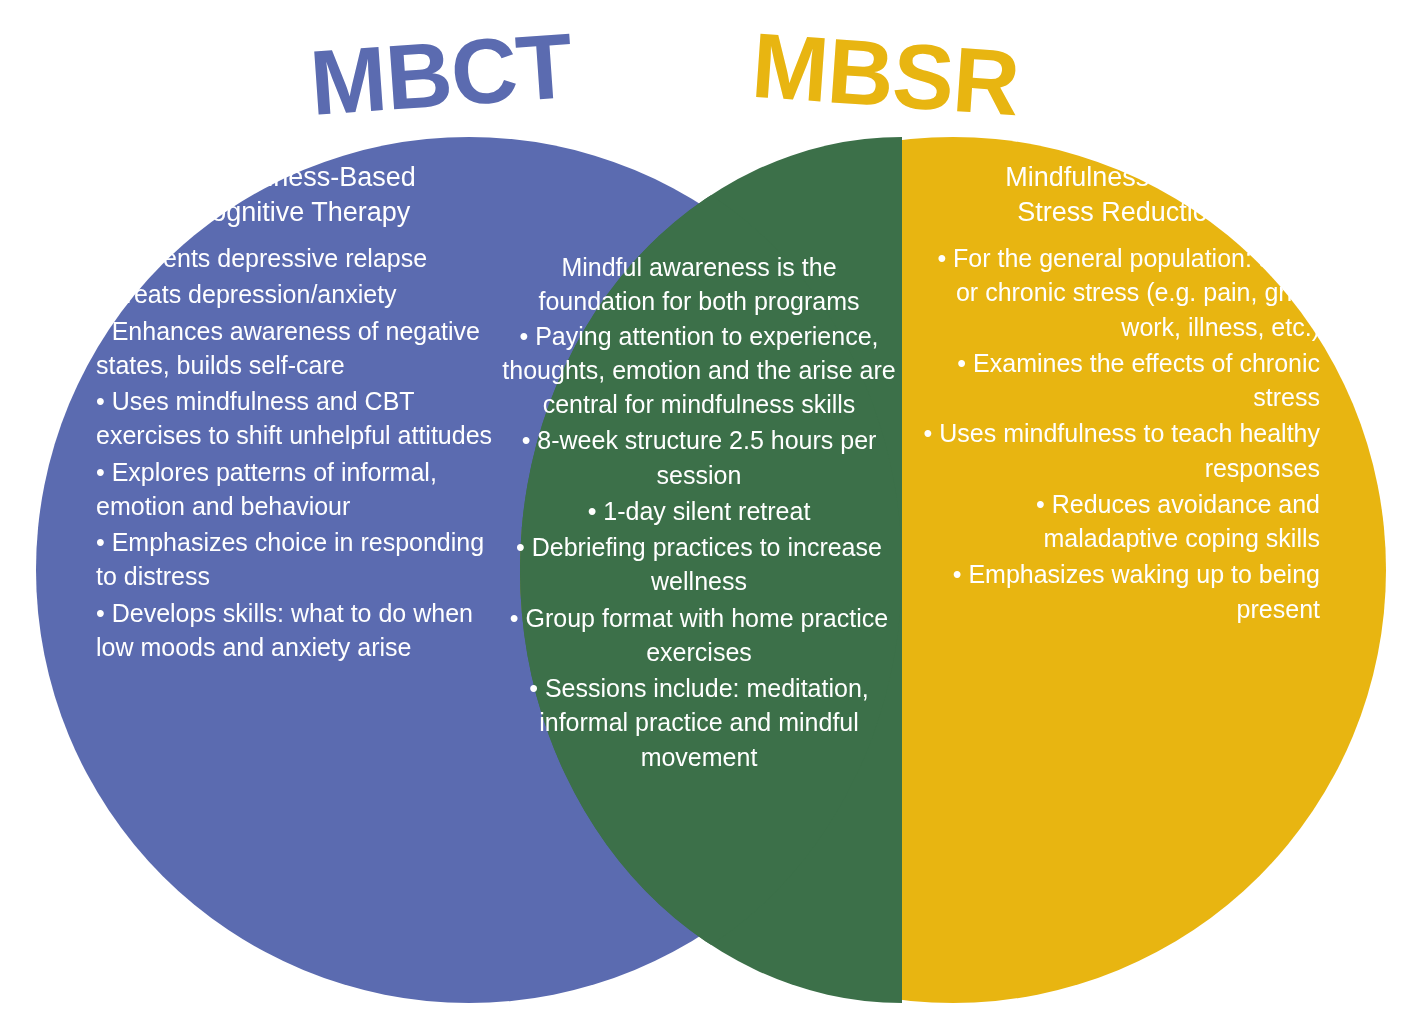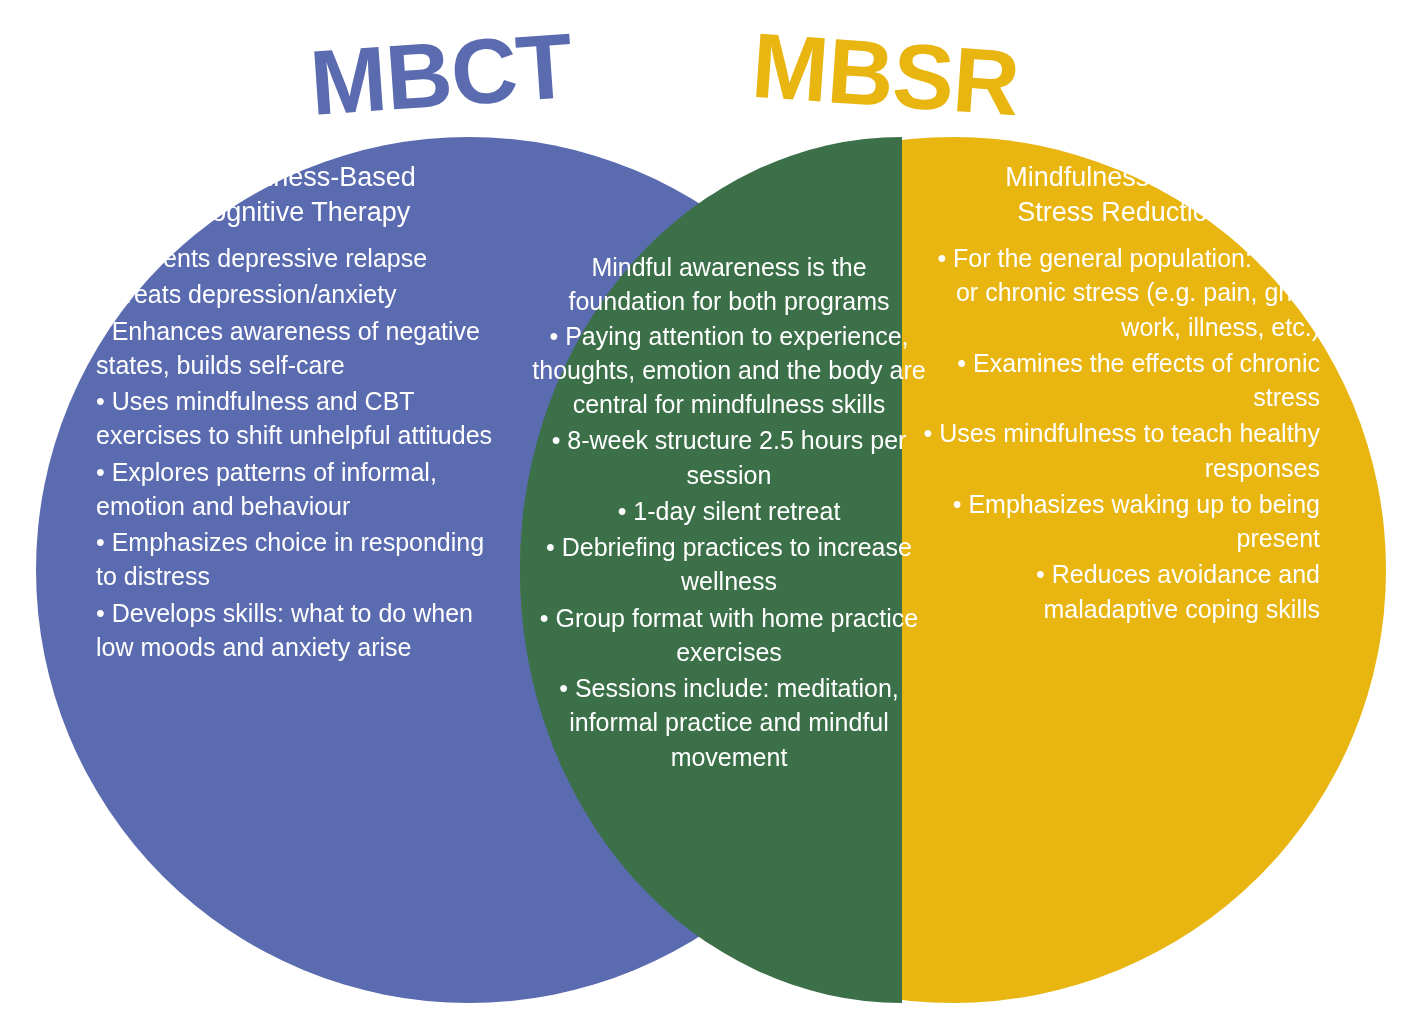--- a/index.html
+++ b/index.html
@@ -133,7 +133,7 @@
   }
 
   #panel-center {
-    left: 524px;
+    left: 494px;
     top: 250px;
     width: 410px;
     text-align: center;

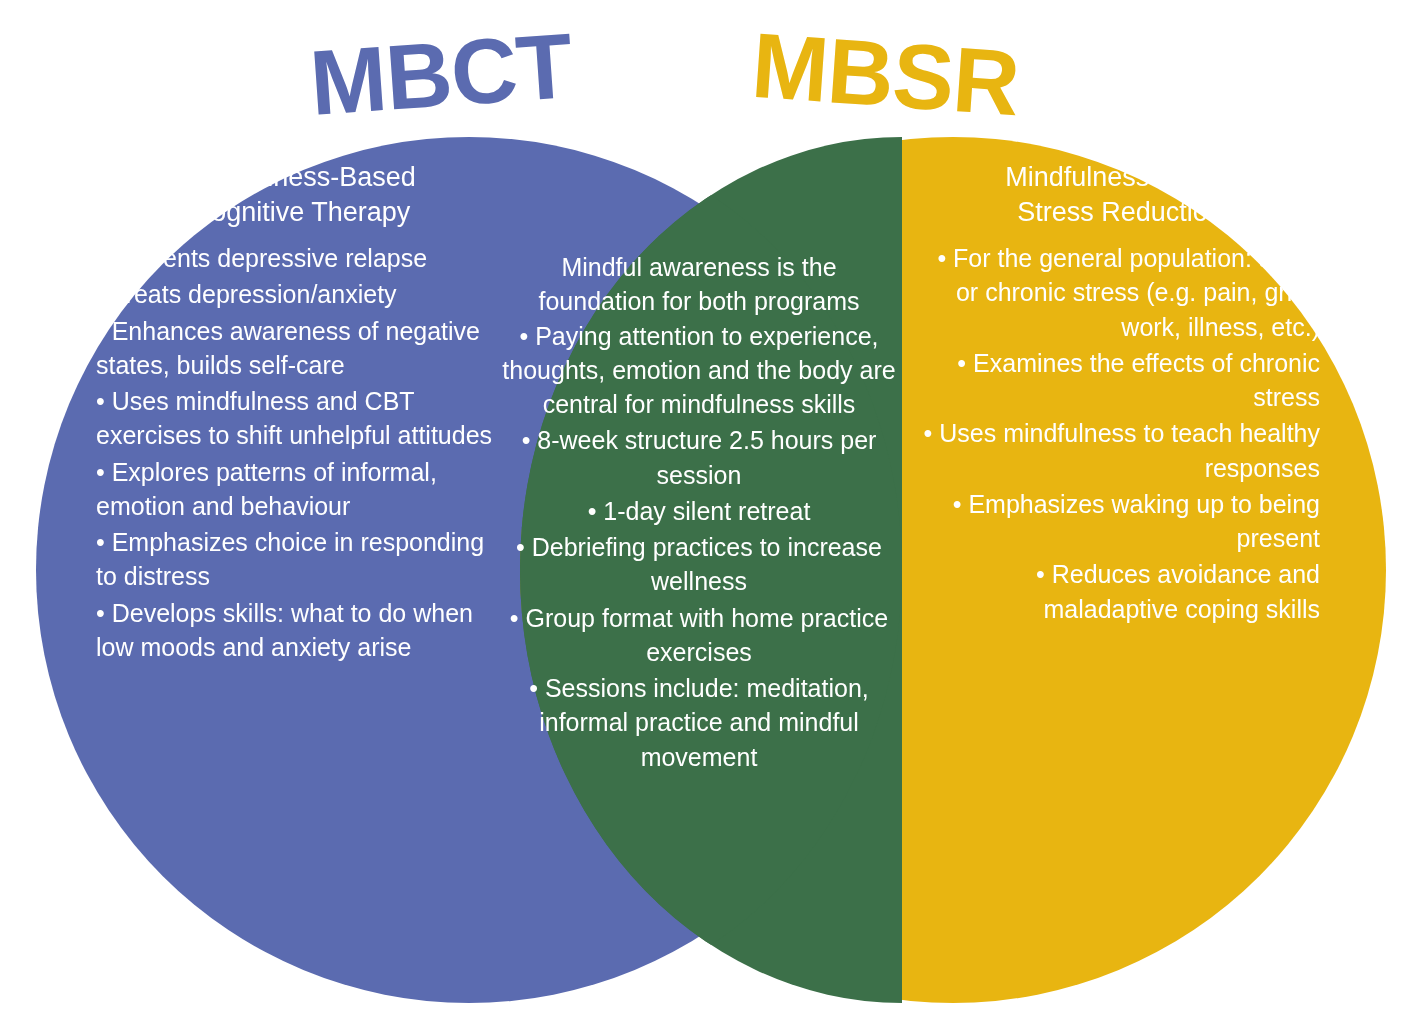--- a/index.html
+++ b/index.html
@@ -188,7 +188,7 @@
   <div class="panel" id="panel-center">
     <p class="lead">Mindful awareness is the foundation for both programs</p>
     <ul class="bullets">
-      <li>• Paying attention to experience, thoughts, emotion and the body are central for mindfulness skills</li>
+      <li>• Paying attention to experience, thoughts, emotion and the arise are central for mindfulness skills</li>
       <li>• 8-week structure 2.5 hours per session</li>
       <li>• 1-day silent retreat</li>
       <li>• Debriefing practices to increase wellness</li>

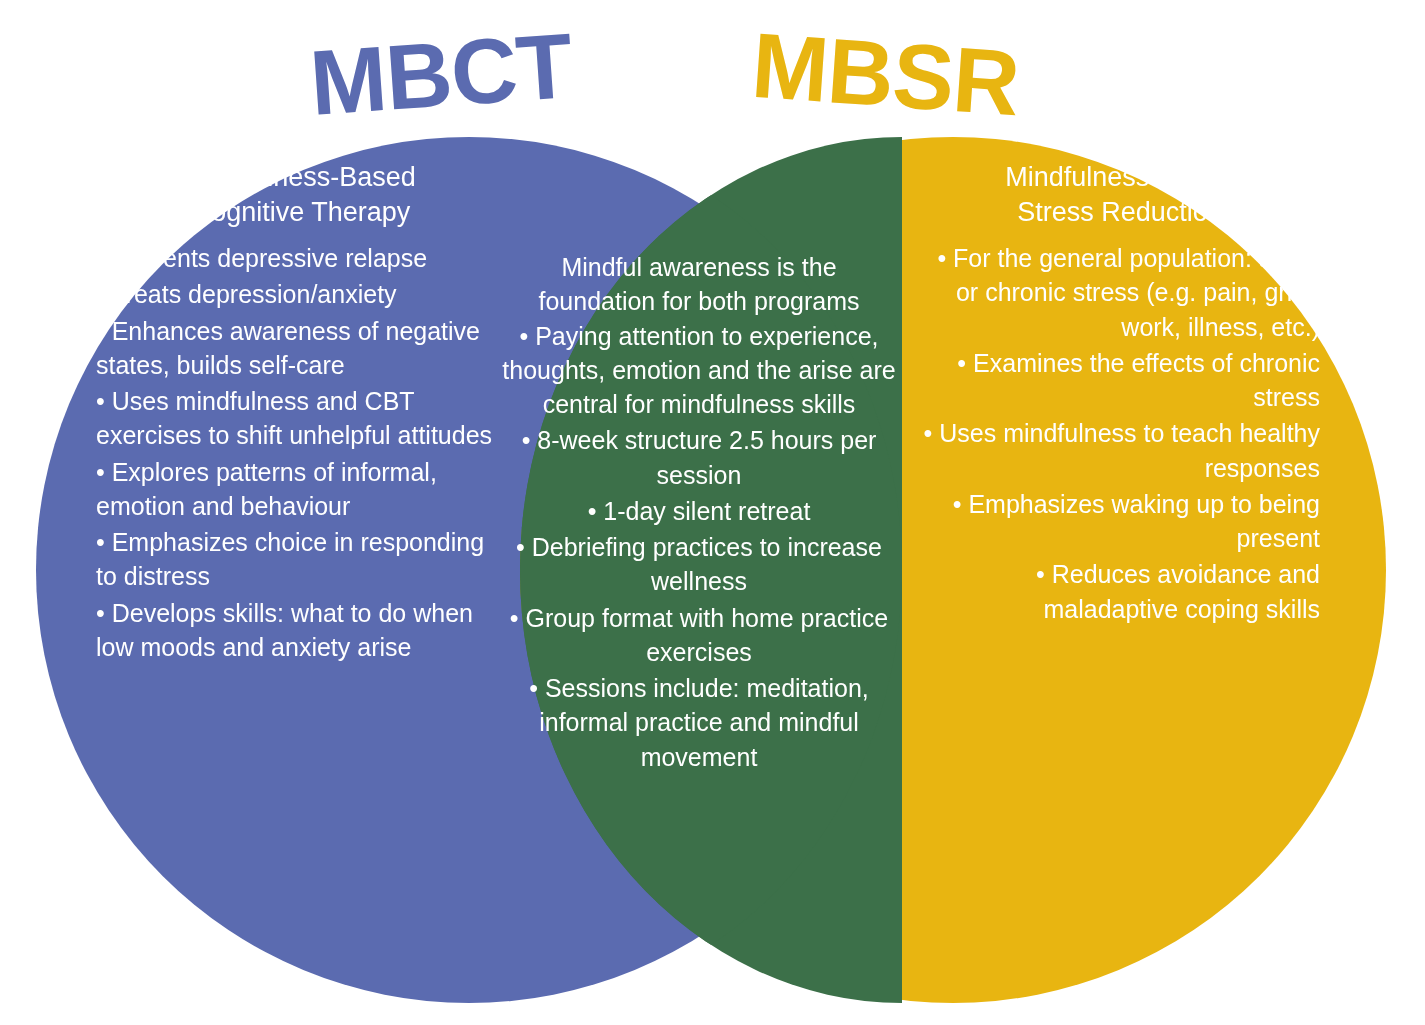--- a/index.html
+++ b/index.html
@@ -206,8 +206,8 @@
       <li>• For the general population: acute or chronic stress (e.g. pain, grief, work, illness, etc.)</li>
       <li>• Examines the effects of chronic stress</li>
       <li>• Uses mindfulness to teach healthy responses</li>
+      <li>• Reduces avoidance and maladaptive coping skills</li>
       <li>• Emphasizes waking up to being present</li>
-      <li>• Reduces avoidance and maladaptive coping skills</li>
     </ul>
   </div>
 

